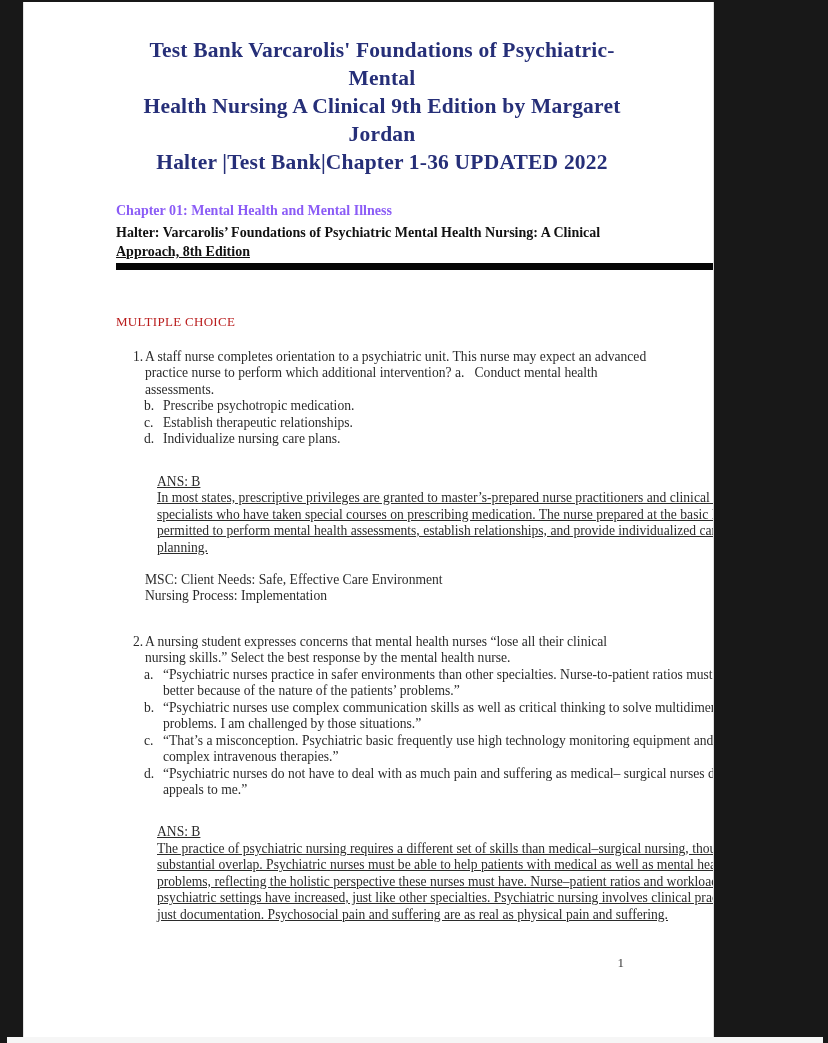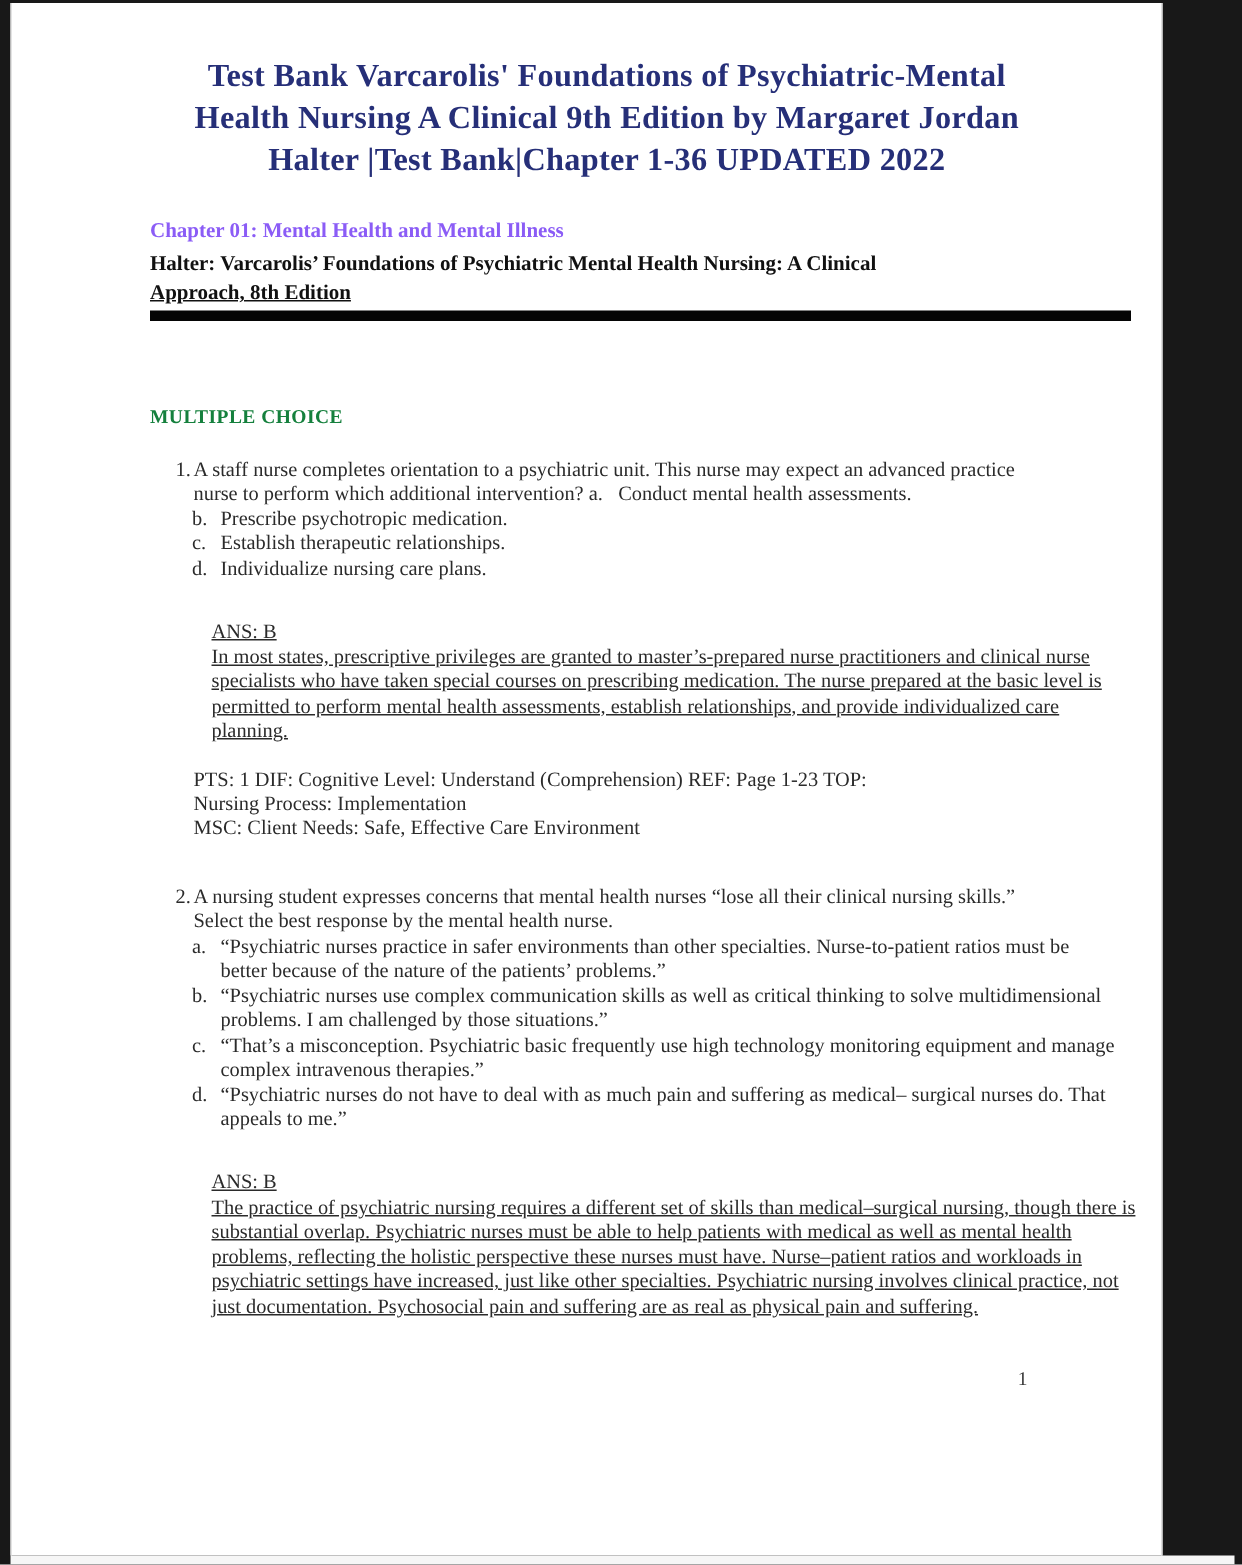--- a/index.html
+++ b/index.html
@@ -13,9 +13,9 @@
   }
   .page {
     position: absolute;
-    left: 7px;
+    left: 23px;
     top: 2px;
-    width: 768px;
+    width: 691px;
     height: 1035px;
     background: #ffffff;
     border-left: 1px solid #e3e3e3;

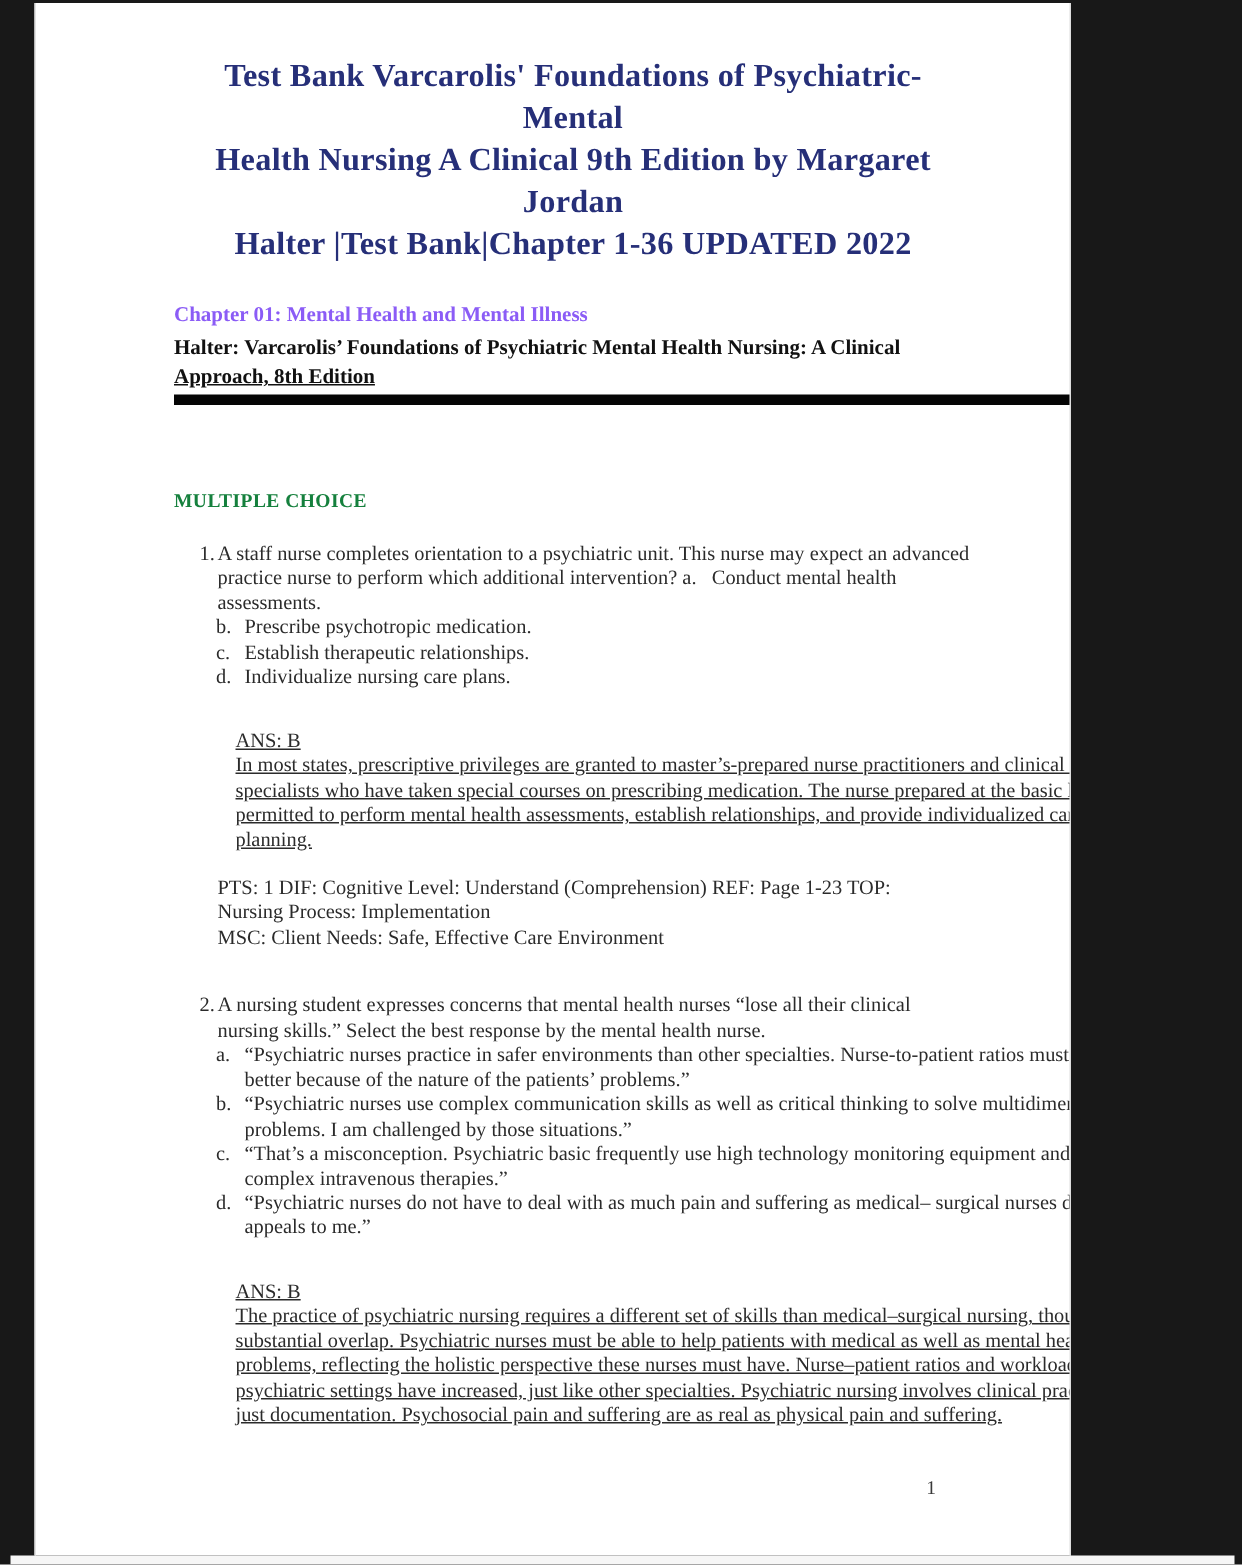--- a/index.html
+++ b/index.html
@@ -63,11 +63,11 @@
     background: #050505;
   }
   .section-heading {
-    margin-top: 56px;
+    margin-top: 44px;
     font-size: 13px;
     line-height: 16px;
-    font-weight: bold;
-    color: #15803d;
+    font-weight: normal;
+    color: #b91c1c;
     letter-spacing: 0.3px;
   }
   .body-text { font-size: 13.6px; line-height: 16.45px; color: #2b2b2b; }

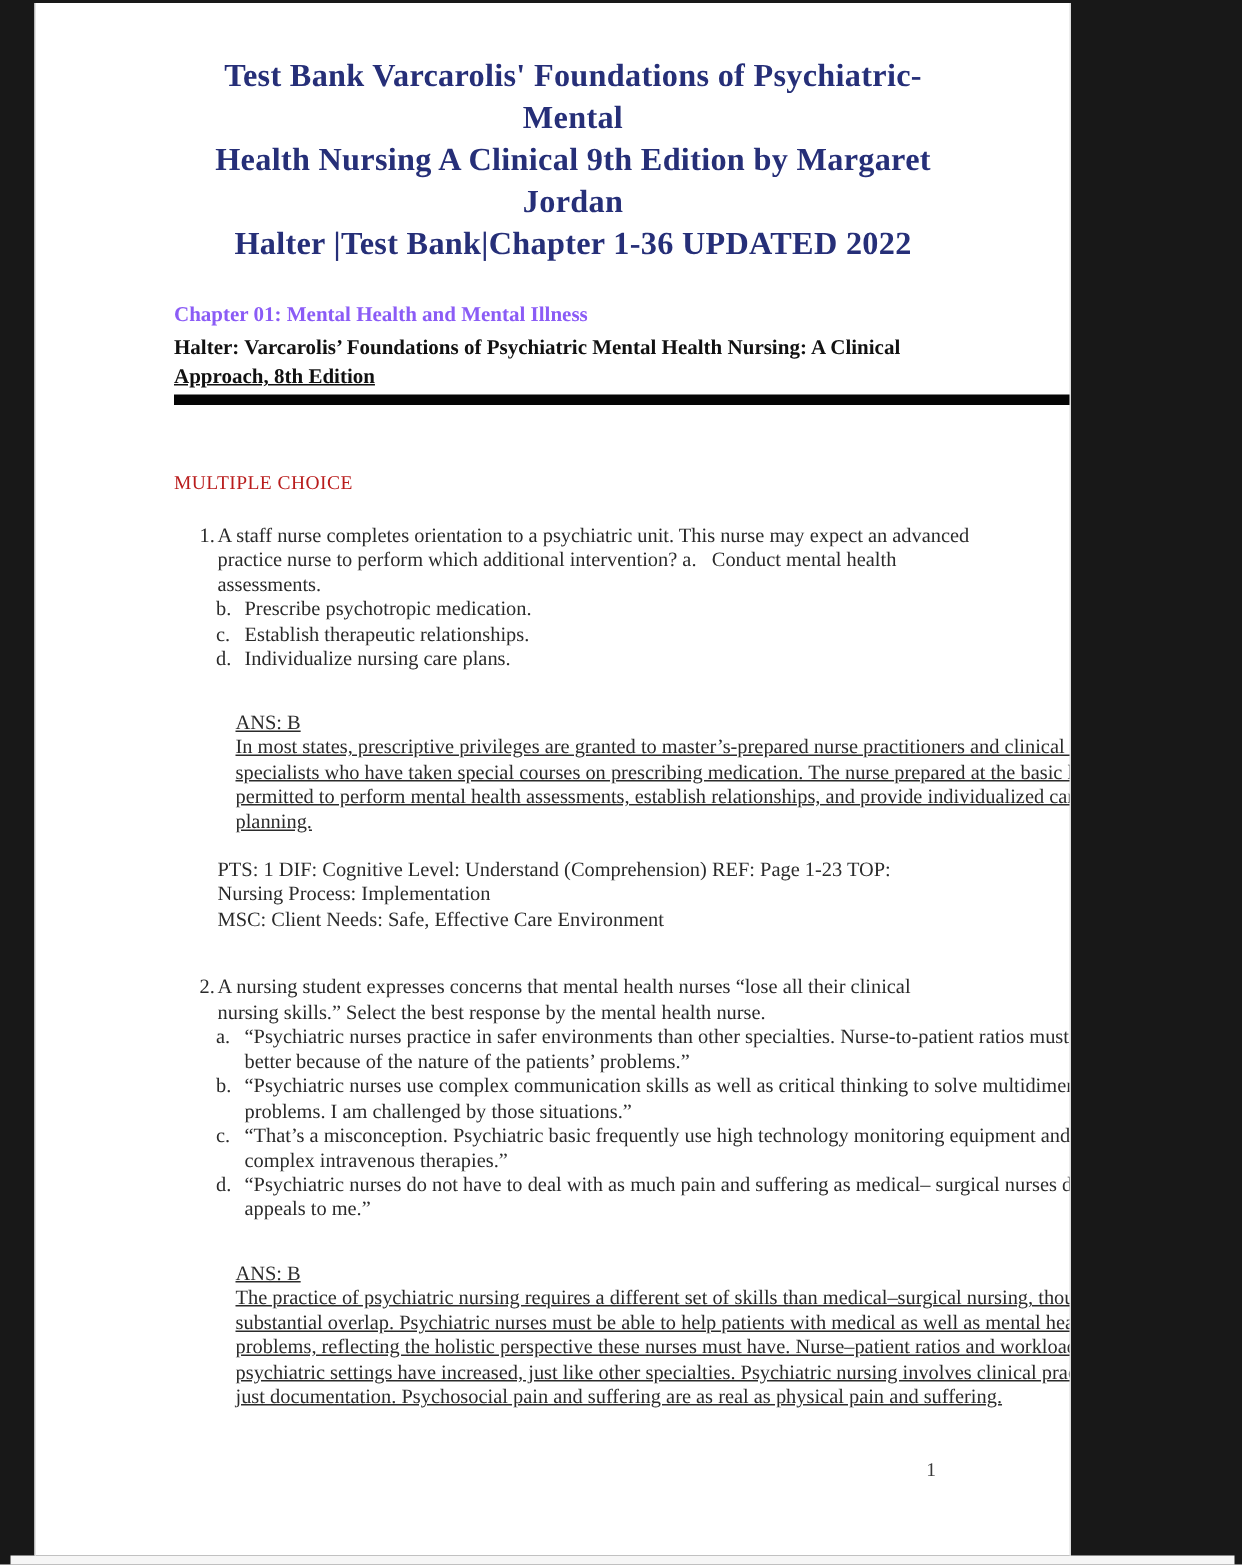--- a/index.html
+++ b/index.html
@@ -153,7 +153,6 @@
           <div class="rationale">In most states, prescriptive privileges are granted to master’s-prepared nurse practitioners and clinical nurse specialists who have taken special courses on prescribing medication. The nurse prepared at the basic level is permitted to perform mental health assessments, establish relationships, and provide individualized care planning.</div>
         </div>
         <div class="meta-block">
-          <div class="meta-line">PTS: 1 DIF: Cognitive Level: Understand (Comprehension) REF: Page 1-23 TOP:</div>
           <div class="meta-line">Nursing Process: Implementation</div>
           <div class="meta-line">MSC: Client Needs: Safe, Effective Care Environment</div>
         </div>

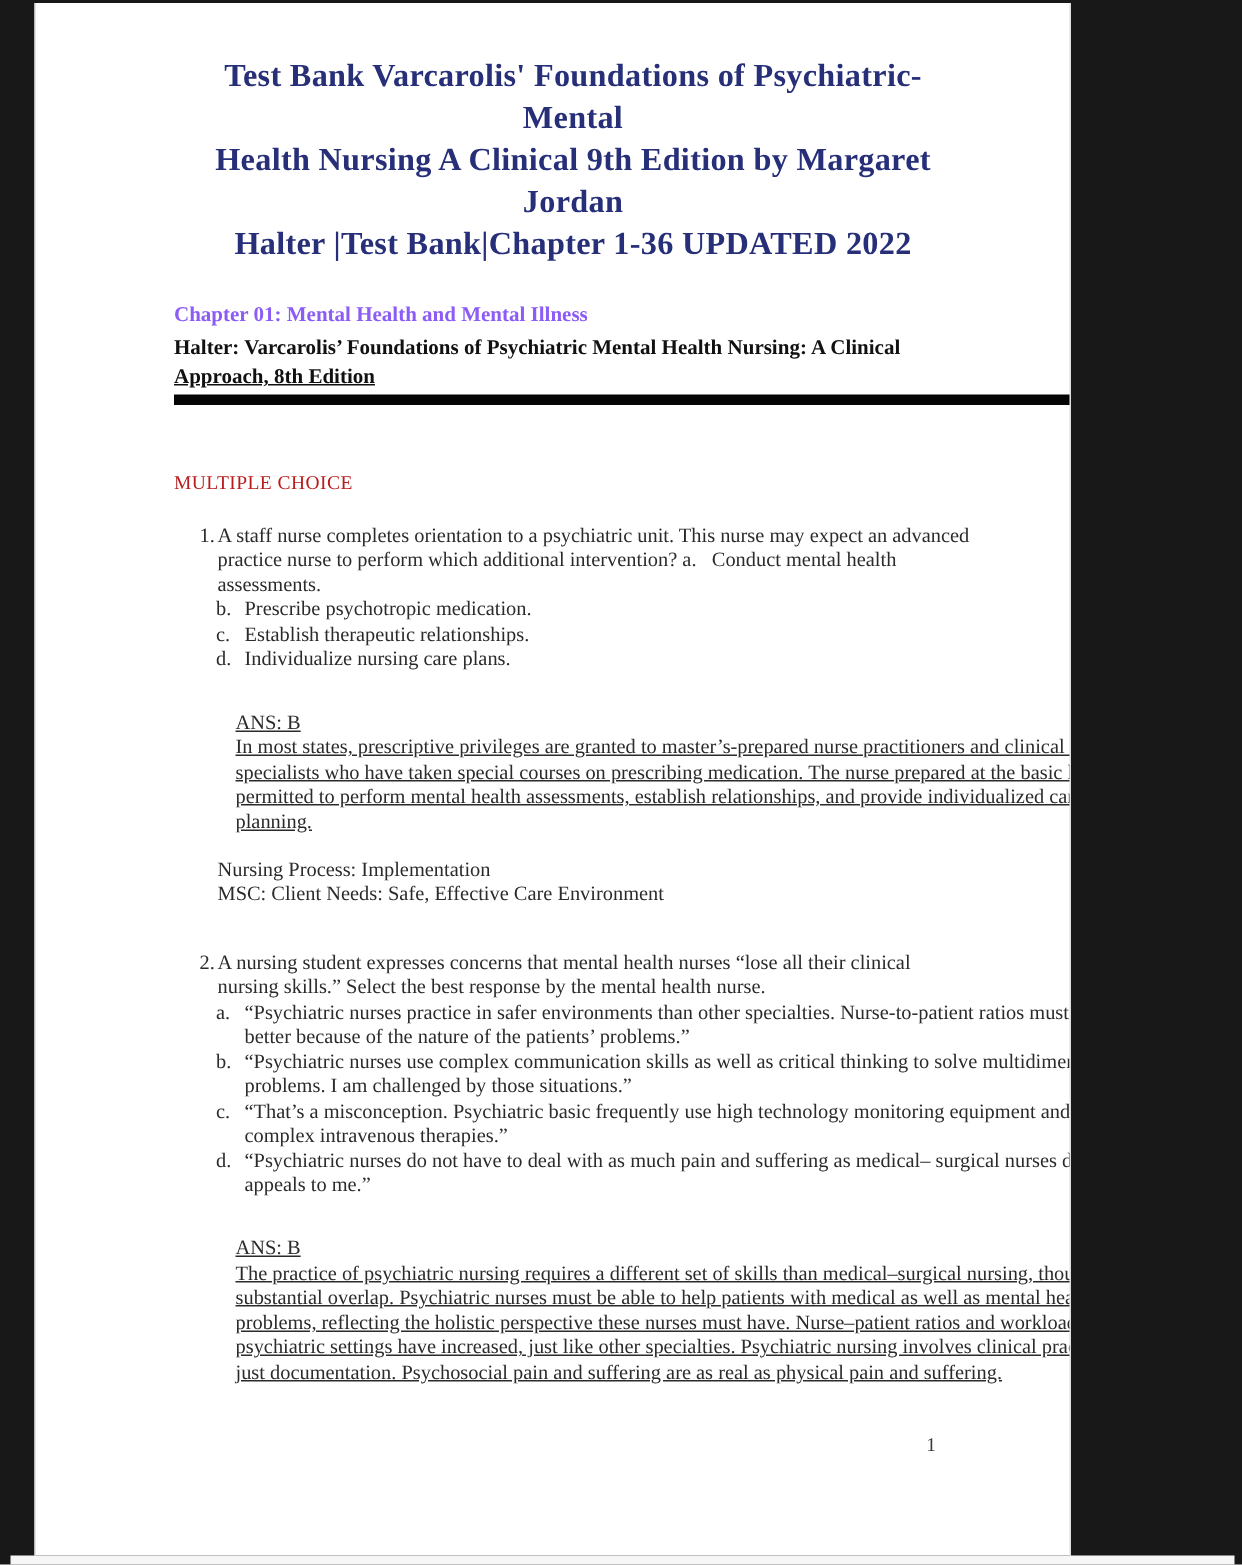--- a/index.html
+++ b/index.html
@@ -153,8 +153,8 @@
           <div class="rationale">In most states, prescriptive privileges are granted to master’s-prepared nurse practitioners and clinical nurse specialists who have taken special courses on prescribing medication. The nurse prepared at the basic level is permitted to perform mental health assessments, establish relationships, and provide individualized care planning.</div>
         </div>
         <div class="meta-block">
+          <div class="meta-line">MSC: Client Needs: Safe, Effective Care Environment</div>
           <div class="meta-line">Nursing Process: Implementation</div>
-          <div class="meta-line">MSC: Client Needs: Safe, Effective Care Environment</div>
         </div>
       </div>
     </div>

